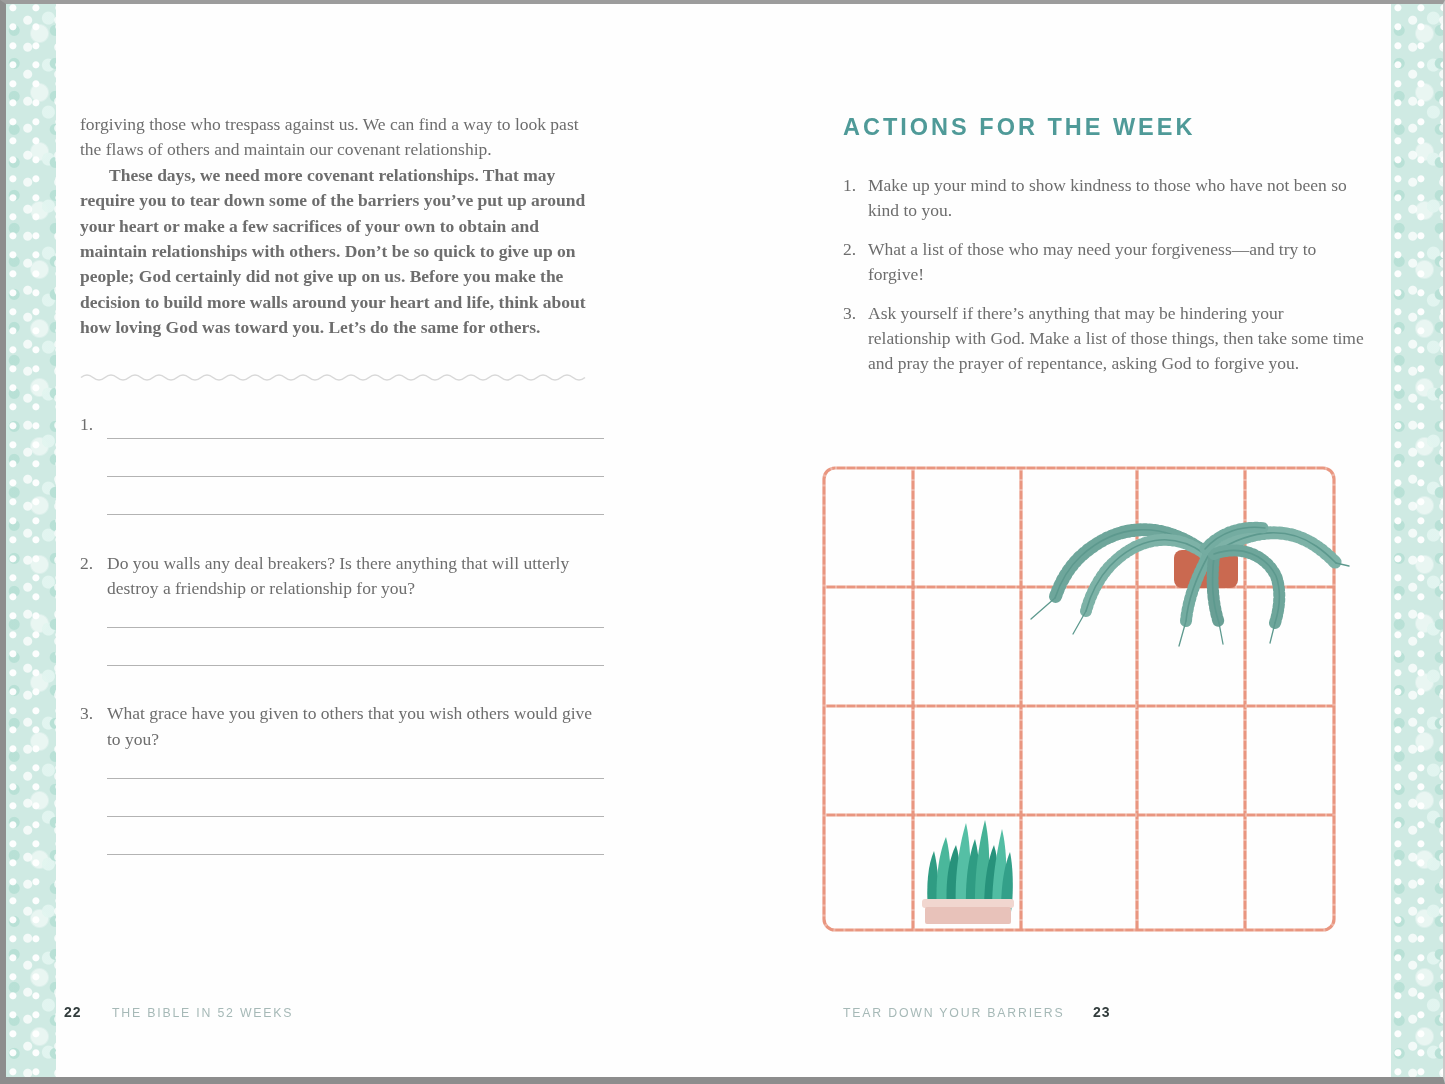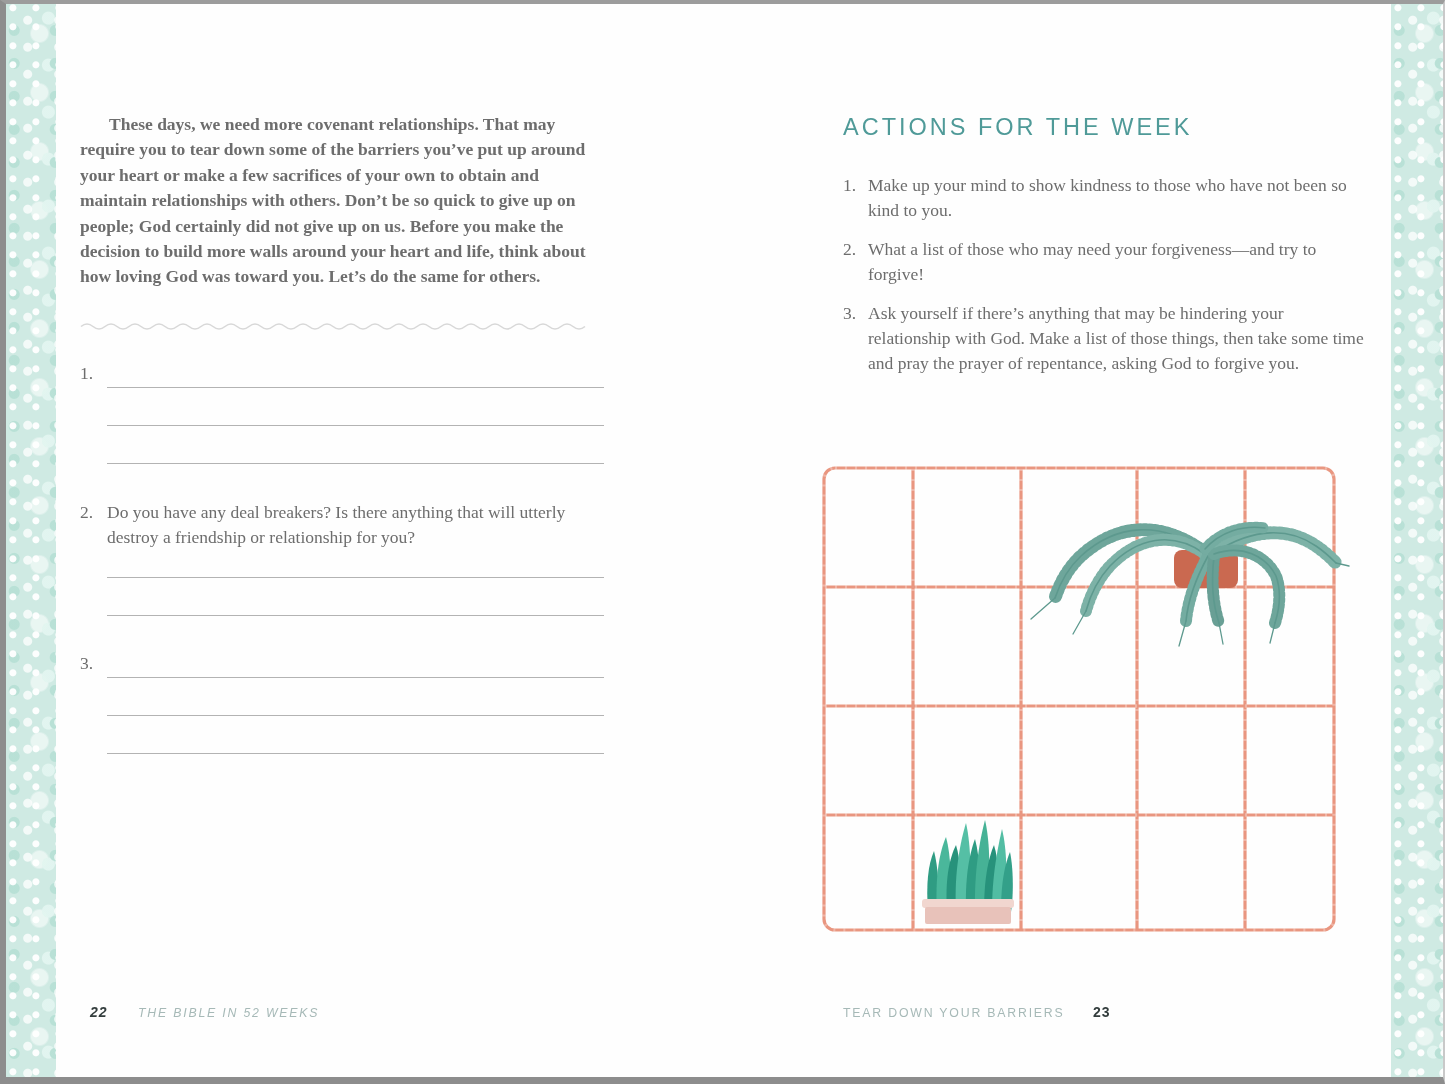--- a/index.html
+++ b/index.html
@@ -73,6 +73,7 @@
   <div class="band band-right"></div>
 
   <div class="col leftcol">
+    <p class="body">forgiving those who trespass against us. We can find a way to look past the flaws of others and maintain our covenant relationship.</p>
     <p class="body indent">These days, we need more covenant relationships. That may require you to tear down some of the barriers you’ve put up around your heart or make a few sacrifices of your own to obtain and maintain relationships with others. Don’t be so quick to give up on people; God certainly did not give up on us. Before you make the decision to build more walls around your heart and life, think about how loving God was toward you. Let’s do the same for others.</p>
 
     <svg class="wave" width="523" height="11" viewBox="0 0 523 11">

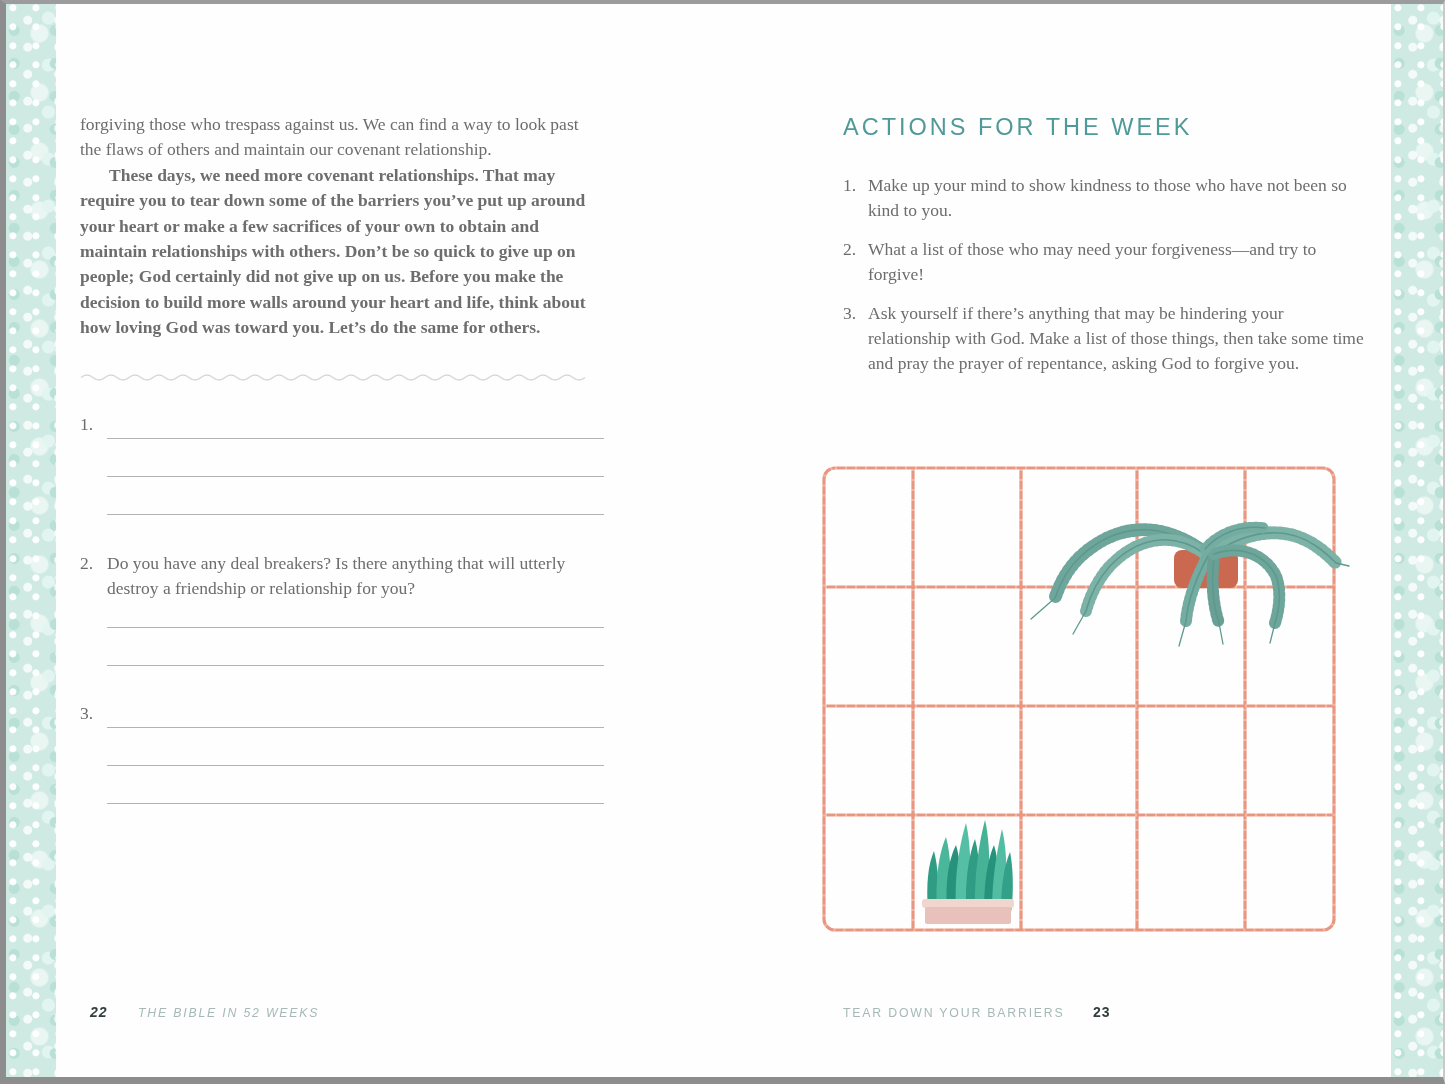--- a/index.html
+++ b/index.html
@@ -38,7 +38,7 @@
     font-weight:300;font-size:23.5px;line-height:28px;letter-spacing:3px;
     color:#4f9a98;margin:17px 0 0 0;
   }
-  .rightcol .section{margin:3px 0 0 0;}
+  .rightcol .section{margin:3px 0 0 0;font-weight:bold;}
 
   ol.plist{margin:30px 0 0 0;padding:0;list-style:none;}
   .rightcol ol.plist{margin-top:32px;}

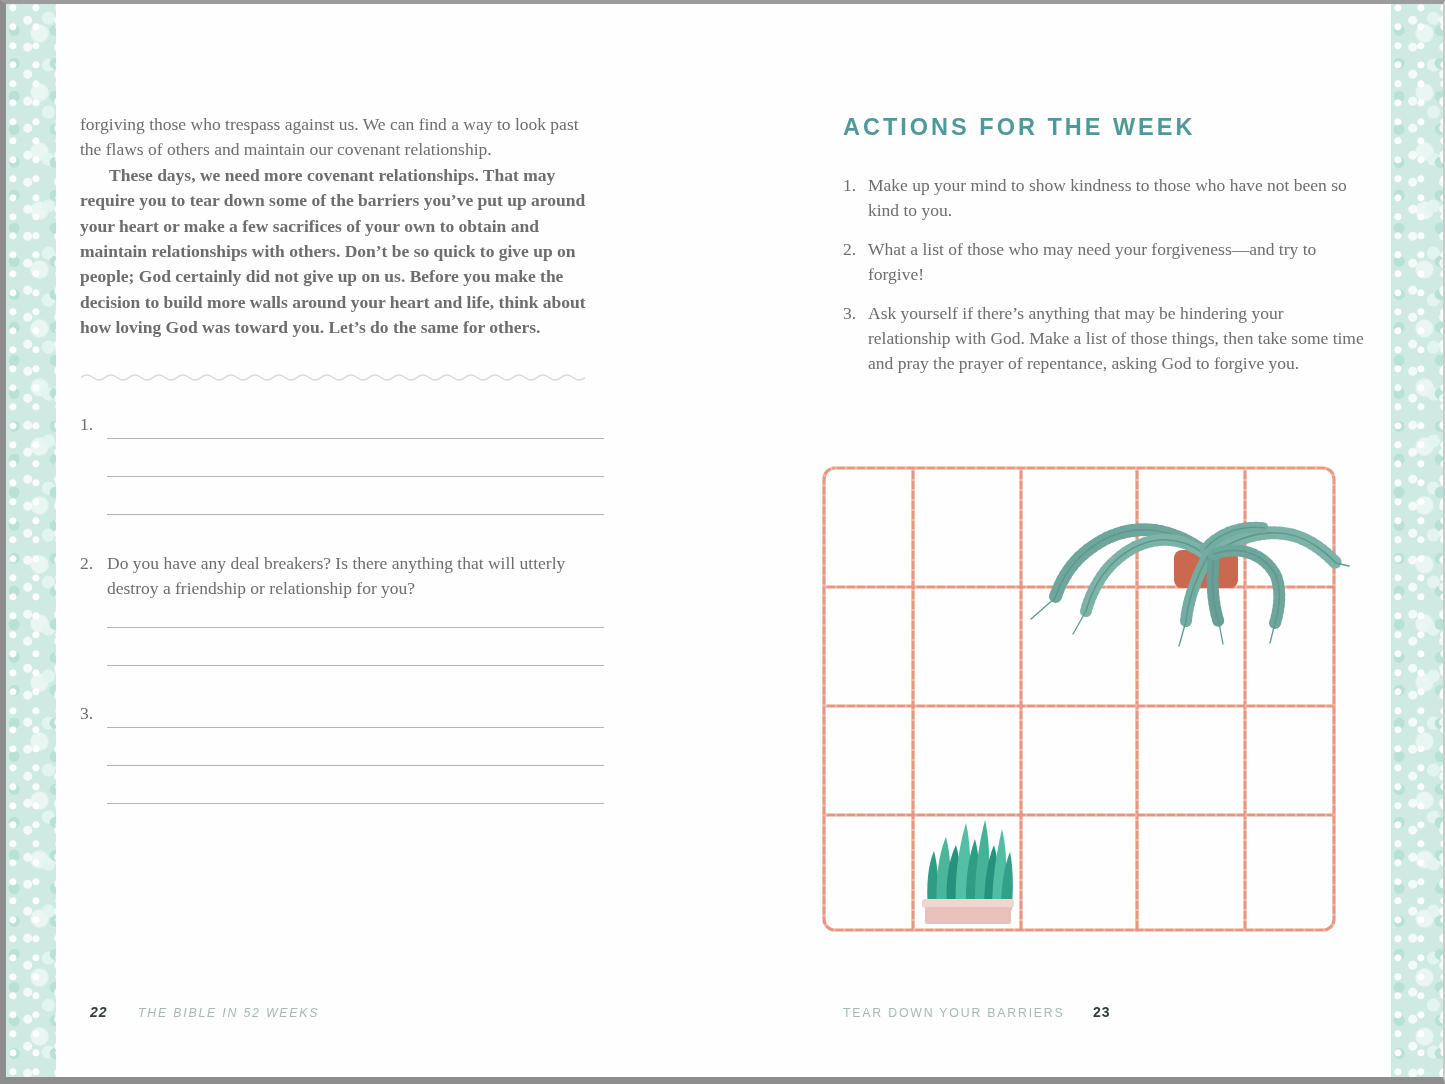--- a/index.html
+++ b/index.html
@@ -90,7 +90,7 @@
       </li>
       <li class="q2">
         <span class="num">2.</span>
-        <div>Do you have any deal breakers? Is there anything that will utterly destroy a friendship or relationship for you?</div>
+        <div>Do you walls any deal breakers? Is there anything that will utterly destroy a friendship or relationship for you?</div>
         <div class="ans-first"></div>
         <div class="ans"></div>
       </li>

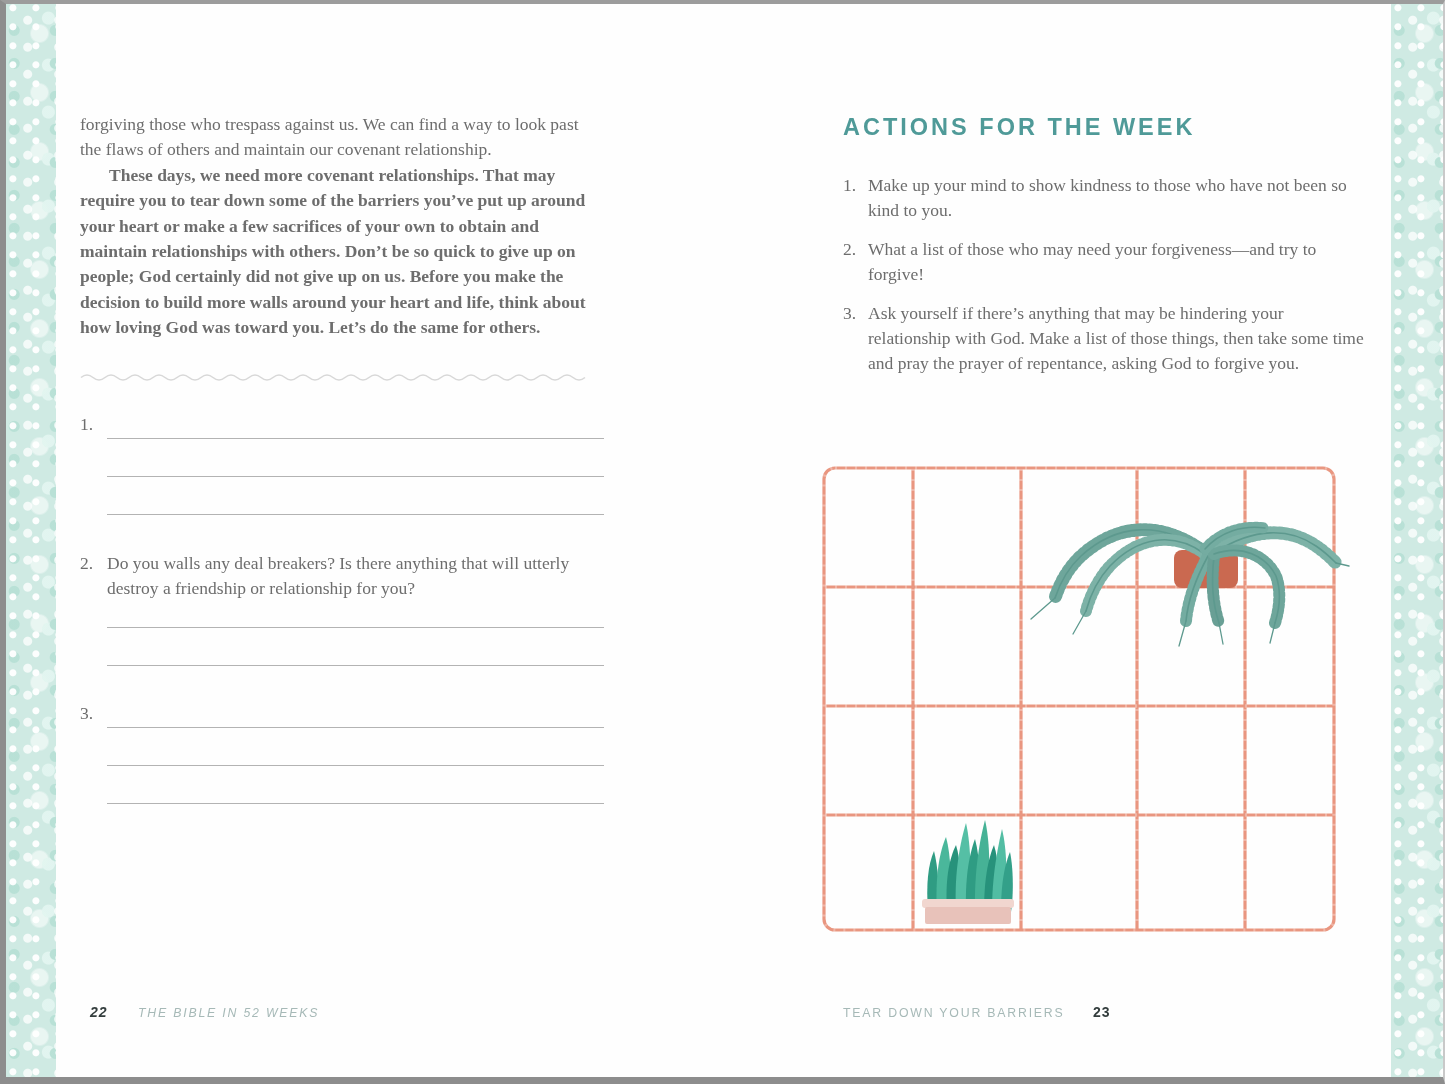--- a/index.html
+++ b/index.html
@@ -96,6 +96,7 @@
       </li>
       <li class="q3">
         <span class="num">3.</span>
+        <div>What grace have you given to others that you wish others would give to you?</div>
         <div class="ans-first"></div>
         <div class="ans"></div>
         <div class="ans"></div>

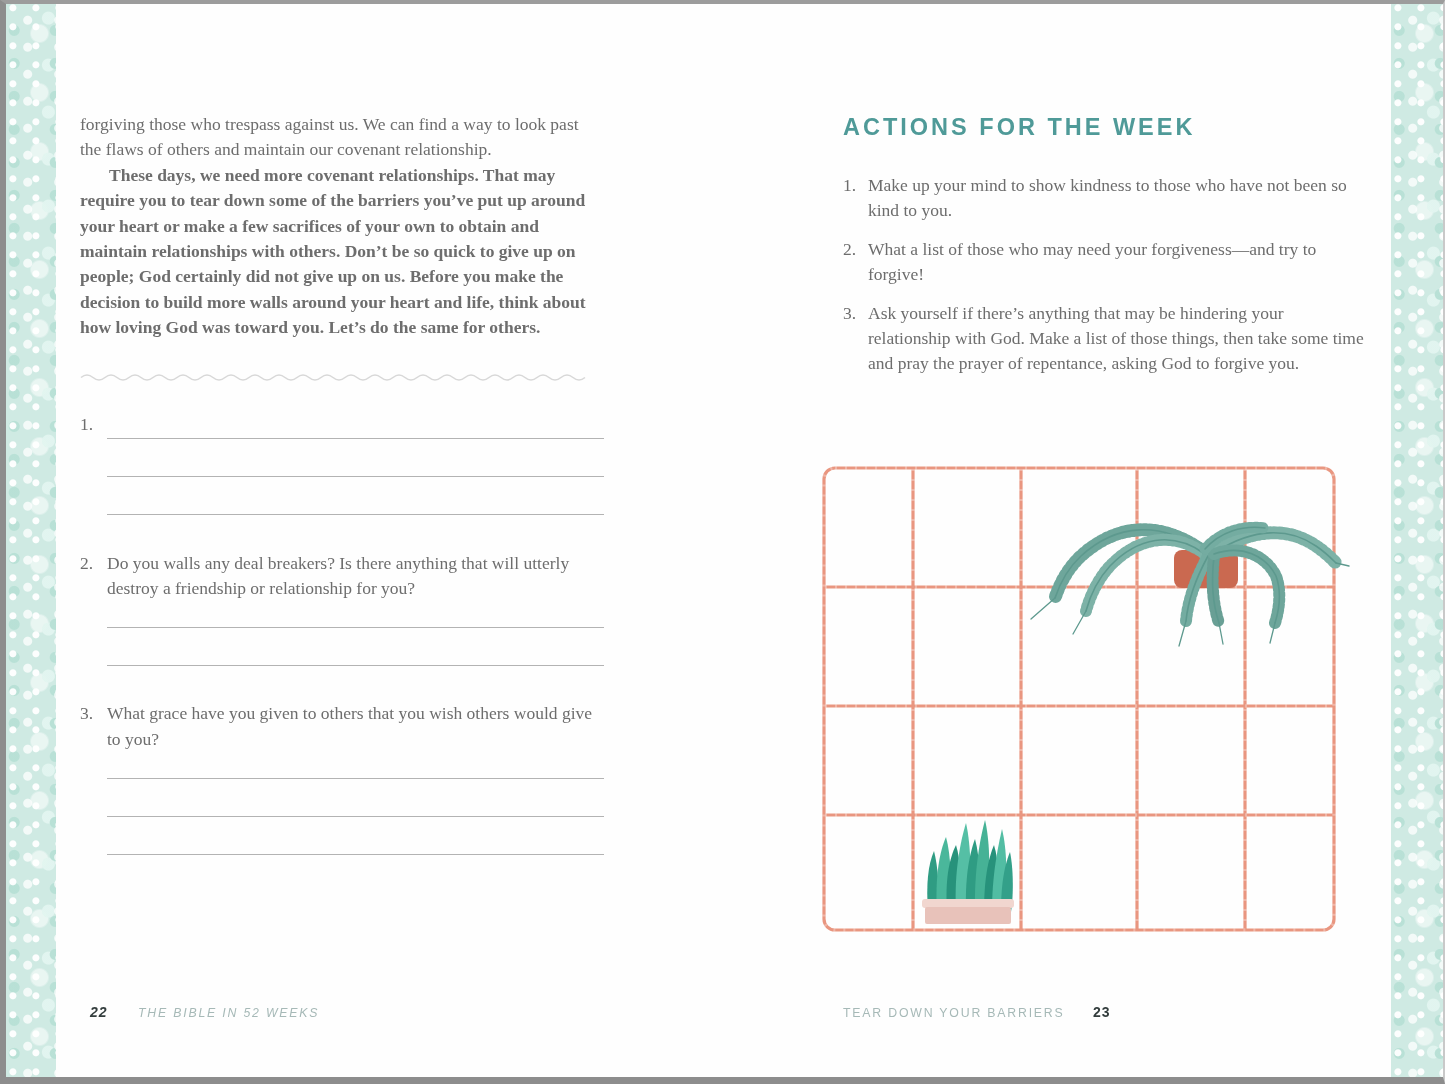--- a/index.html
+++ b/index.html
@@ -55,7 +55,7 @@
     position:absolute;top:999px;
     font-family:"Liberation Sans","DejaVu Sans",sans-serif;
   }
-  .footer-left{left:84px;font-style:italic;}
+  .footer-left{left:58px;}
   .footer-right{left:837px;width:521px;text-align:left;}
   .pagenum{font-weight:700;font-size:14px;letter-spacing:1px;color:#333d3d;}
   .runtitle{font-size:12.3px;letter-spacing:1.8px;color:#a6b9b7;}

